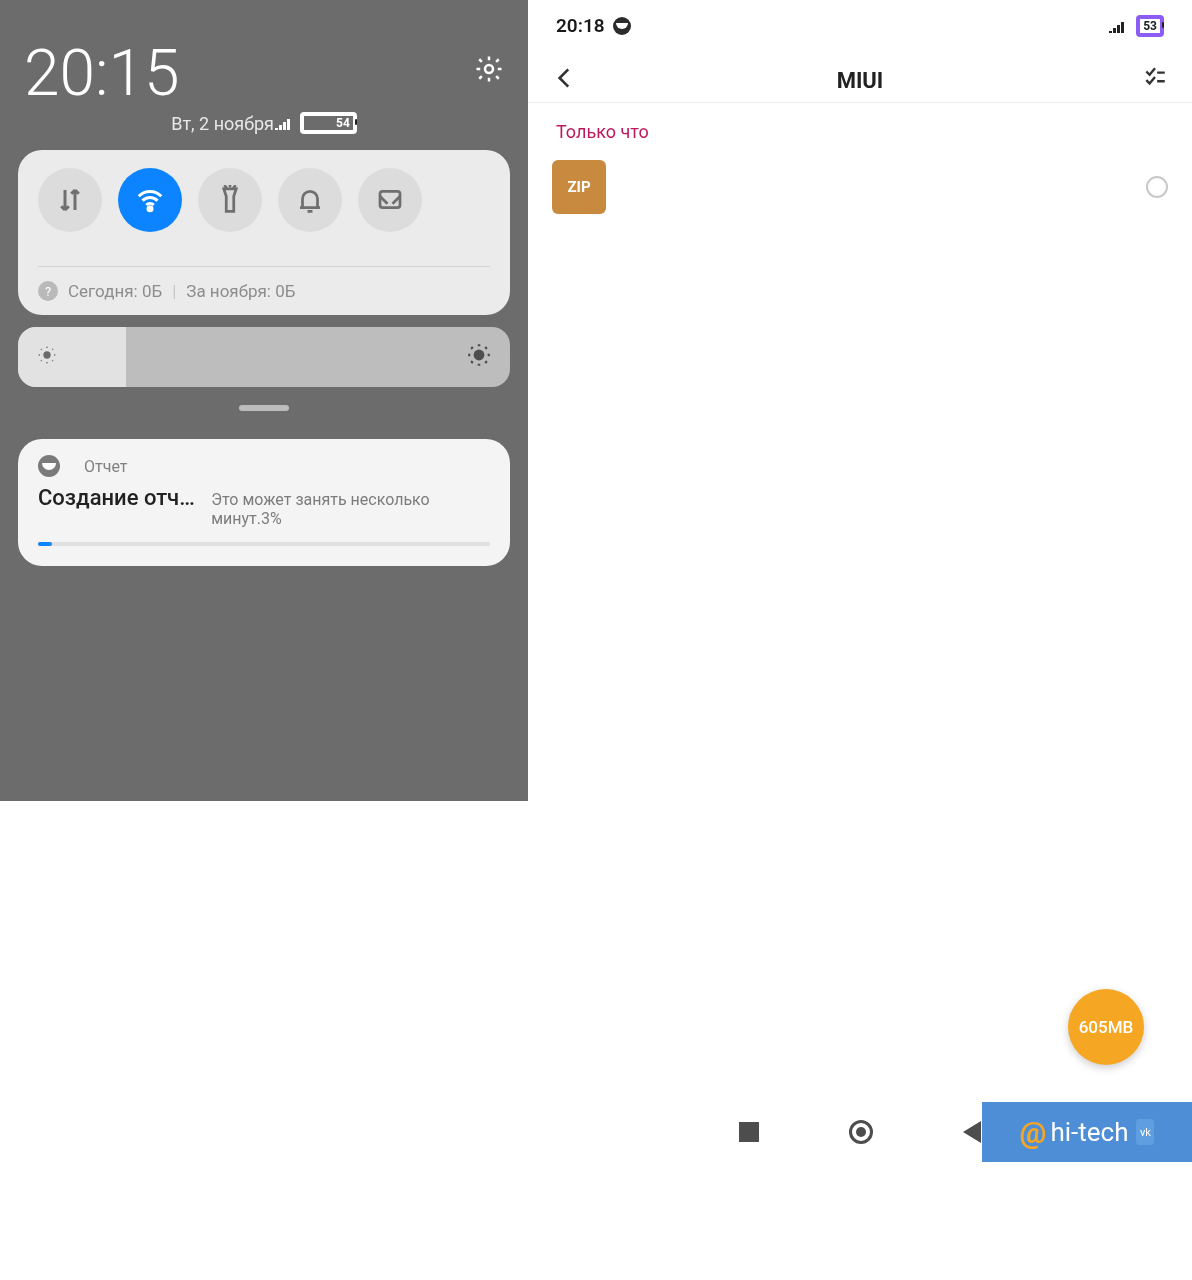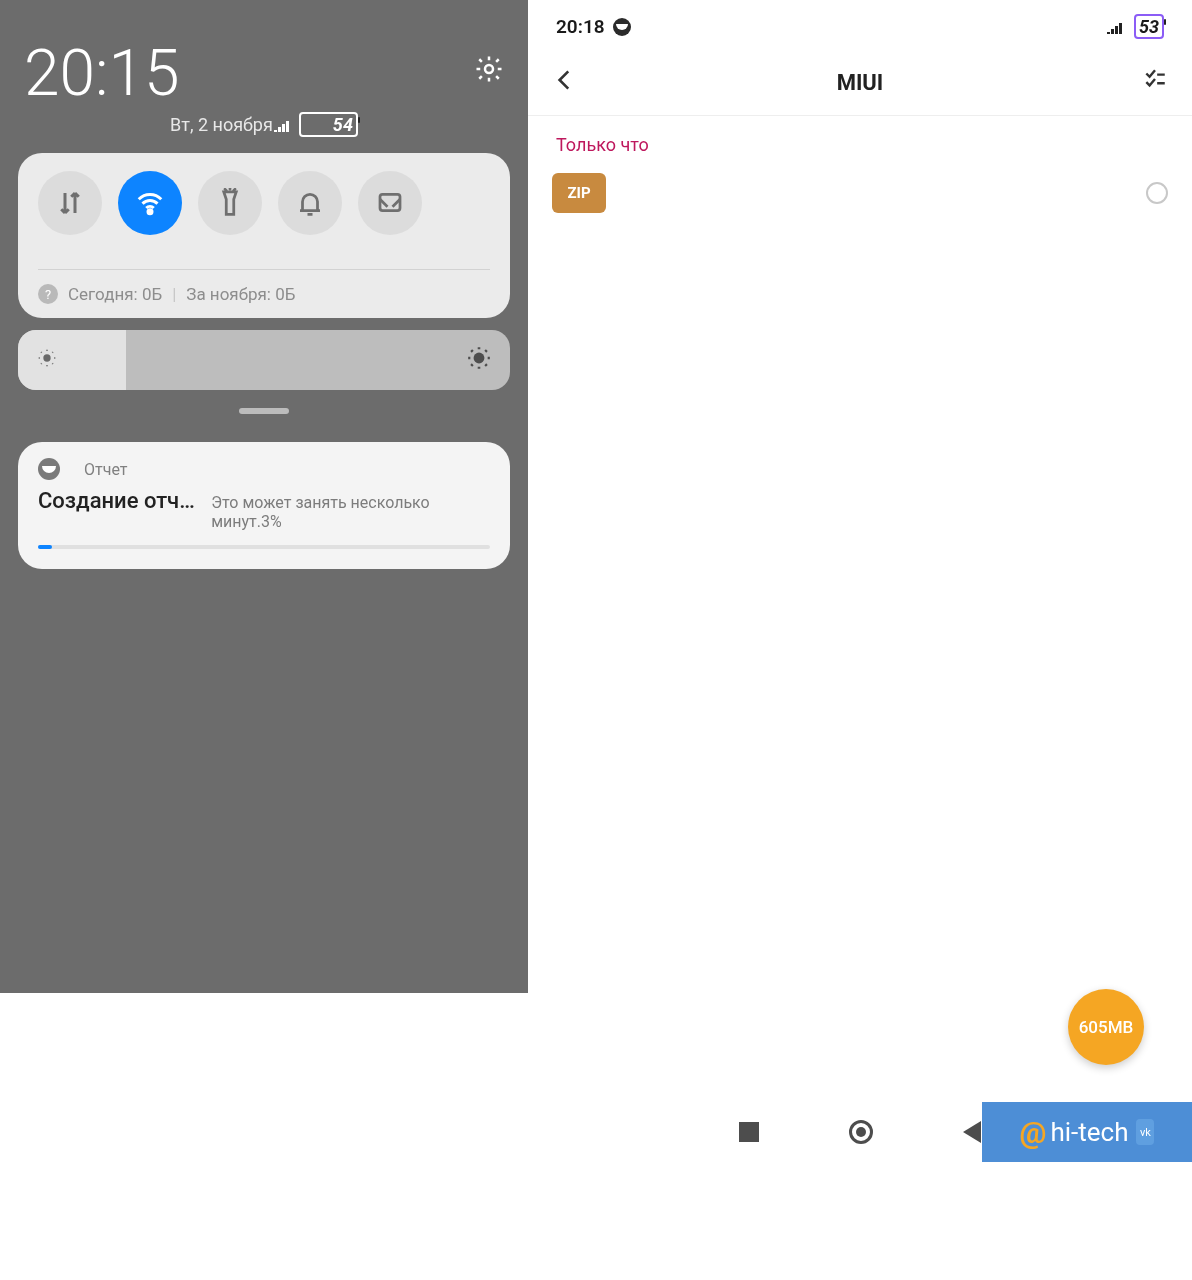--- a/index.html
+++ b/index.html
@@ -69,7 +69,7 @@
   .mini-app{ width:18px; height:18px; border-radius:50%; background:#2b2b2b; display:inline-flex; align-items:center; justify-content:center;}
   .mini-app::after{ content:""; width:12px; height:6px; border-radius:0 0 7px 7px; background:#fff;}
   .status-right{ display:flex; align-items:center; gap:8px; font-size:12px;}
-  .battery-box{ border:2px solid #8b5cf6; border-radius:4px; padding:0 3px; font-size:18px; font-weight:700; position:relative;font-style:italic;}
+  .battery-box{ border:4px solid #8b5cf6; border-radius:4px; padding:0 3px; font-size:12px; font-weight:700; position:relative;}
   .battery-box::after{ content:""; position:absolute; right:-4px; top:3px; width:2px; height:6px; background:#222; border-radius:1px;}
 
   .navbar{ display:flex; align-items:center; justify-content:space-between; padding:22px 24px 18px 24px; border-bottom:1px solid #eee;}

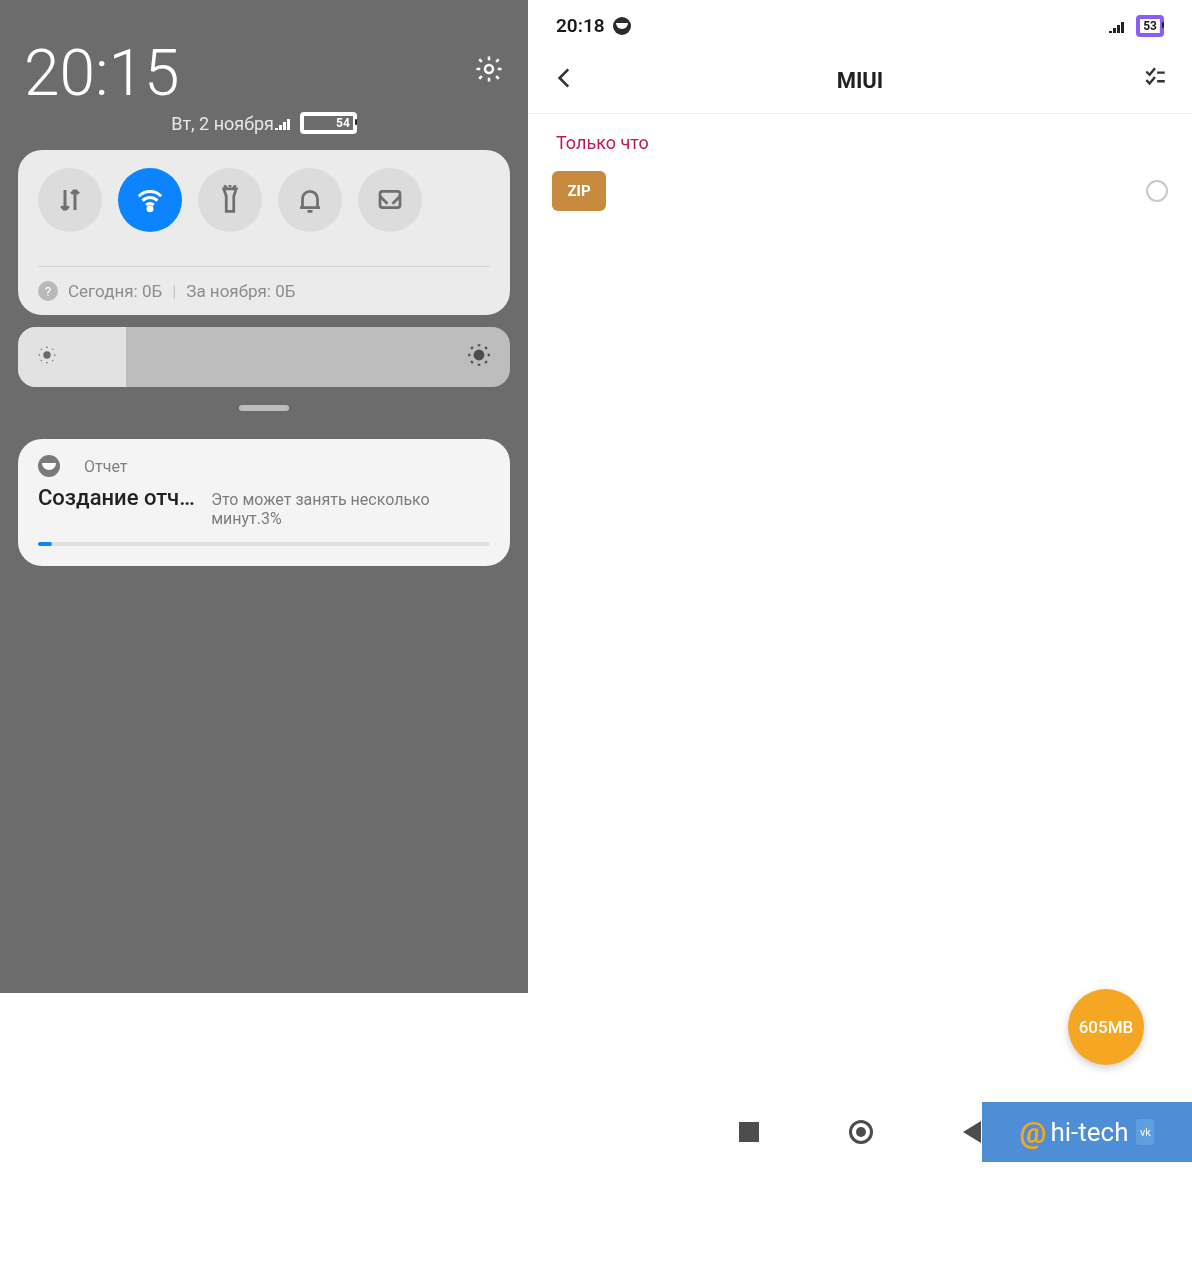--- a/index.html
+++ b/index.html
@@ -11,7 +11,7 @@
     overflow:hidden;
   }
   .panel-left {
-    position:absolute; left:0; top:0; width:528px; height:993px;
+    position:absolute; left:0; top:0; width:528px; height:801px;
     background:#6c6c6c;
     color:#fff;
   }

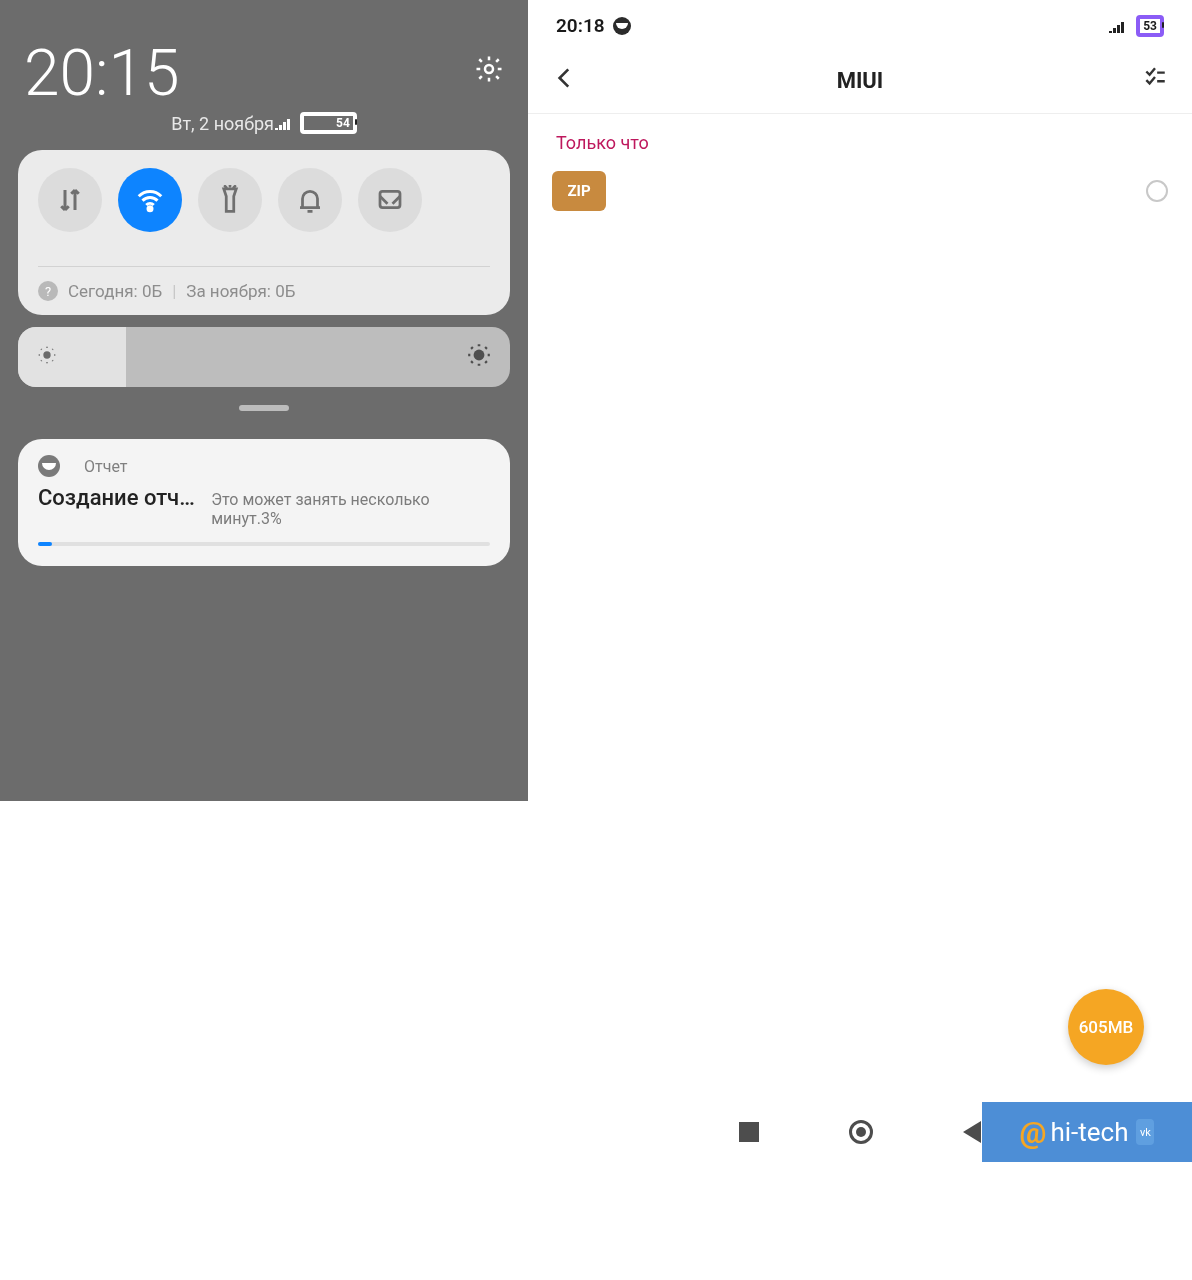--- a/index.html
+++ b/index.html
@@ -72,7 +72,7 @@
   .battery-box{ border:4px solid #8b5cf6; border-radius:4px; padding:0 3px; font-size:12px; font-weight:700; position:relative;}
   .battery-box::after{ content:""; position:absolute; right:-4px; top:3px; width:2px; height:6px; background:#222; border-radius:1px;}
 
-  .navbar{ display:flex; align-items:center; justify-content:space-between; padding:22px 24px 18px 24px; border-bottom:1px solid #eee;}
+  .navbar{ display:flex; align-items:center; justify-content:space-between; padding:22px 24px 7px 24px; border-bottom:1px solid #eee;}
   .navbar .title{ font-size:22px; font-weight:700; color:#222;}
   .chk-icon svg, .back-icon svg{ width:26px; height:26px;}
 

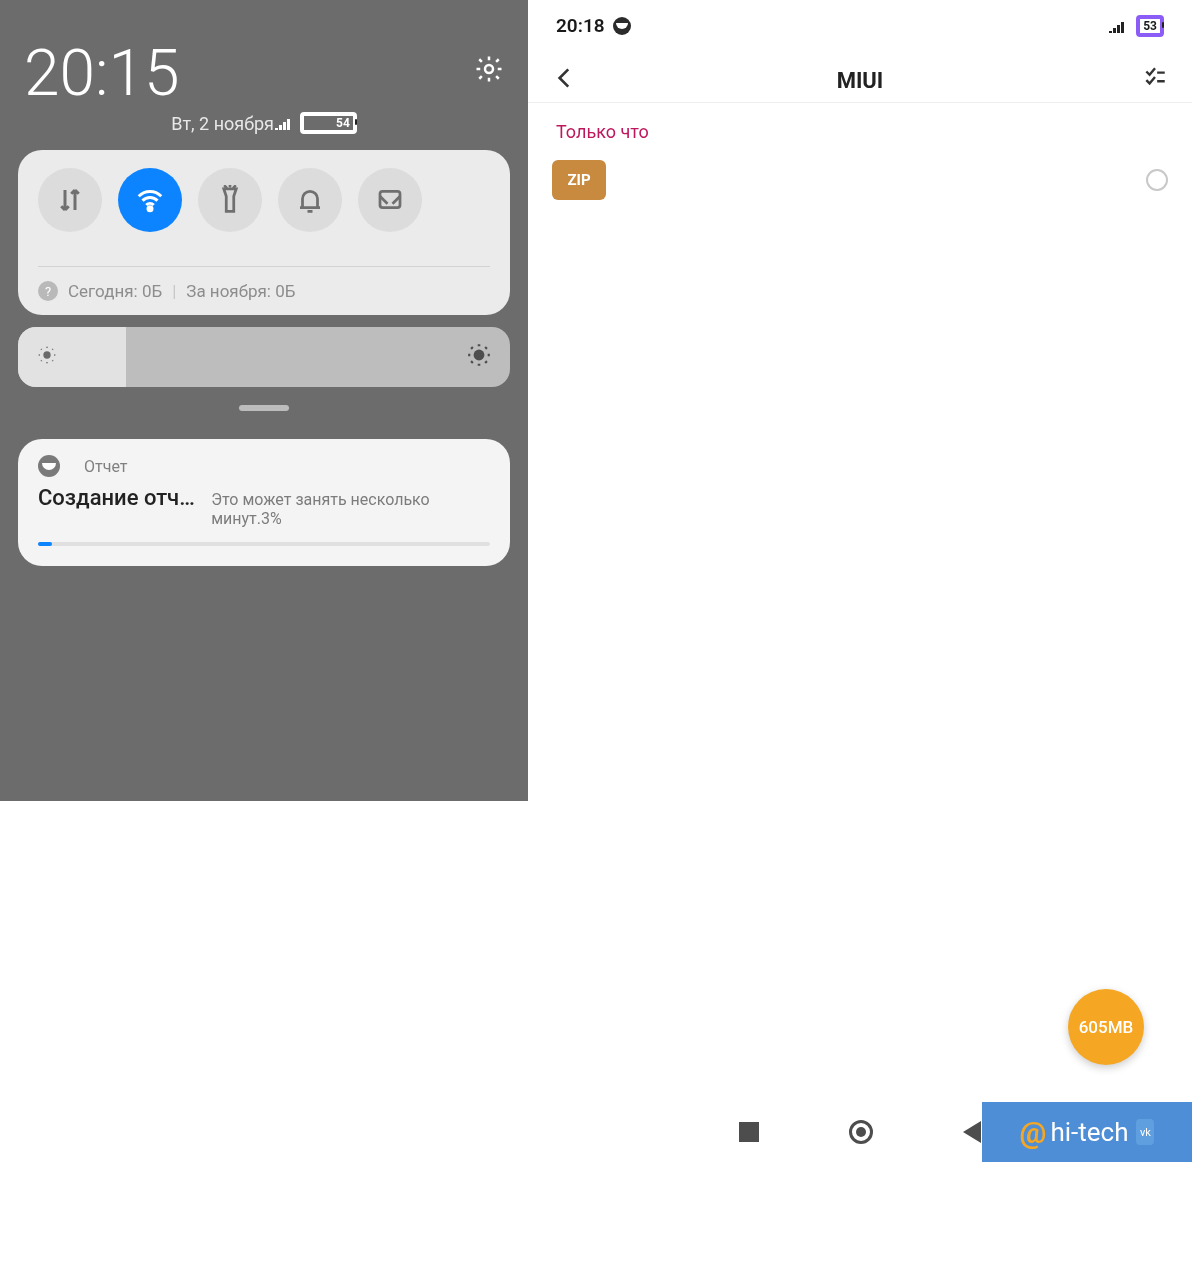--- a/index.html
+++ b/index.html
@@ -78,7 +78,7 @@
 
   .section-label{ padding:18px 24px 8px 28px; font-size:18px; color:#be185d;}
   .file-row{ display:flex; align-items:center; padding:10px 24px; gap:18px; position:relative;}
-  .file-icon{ width:54px; height:40px; background:#c88a3f; border-radius:6px; color:#fff; font-size:15px; font-weight:700; display:flex; align-items:center; justify-content:center;}
+  .file-icon{ width:54px; height:54px; background:#c88a3f; border-radius:6px; color:#fff; font-size:15px; font-weight:700; display:flex; align-items:center; justify-content:center;}
   .file-meta .name{ font-size:19px; color:#222;}
   .file-meta .size{ font-size:14px; color:#888; margin-top:6px;}
   .radio{ width:22px; height:22px; border:2px solid #c8c8c8; border-radius:50%; margin-left:auto;}

